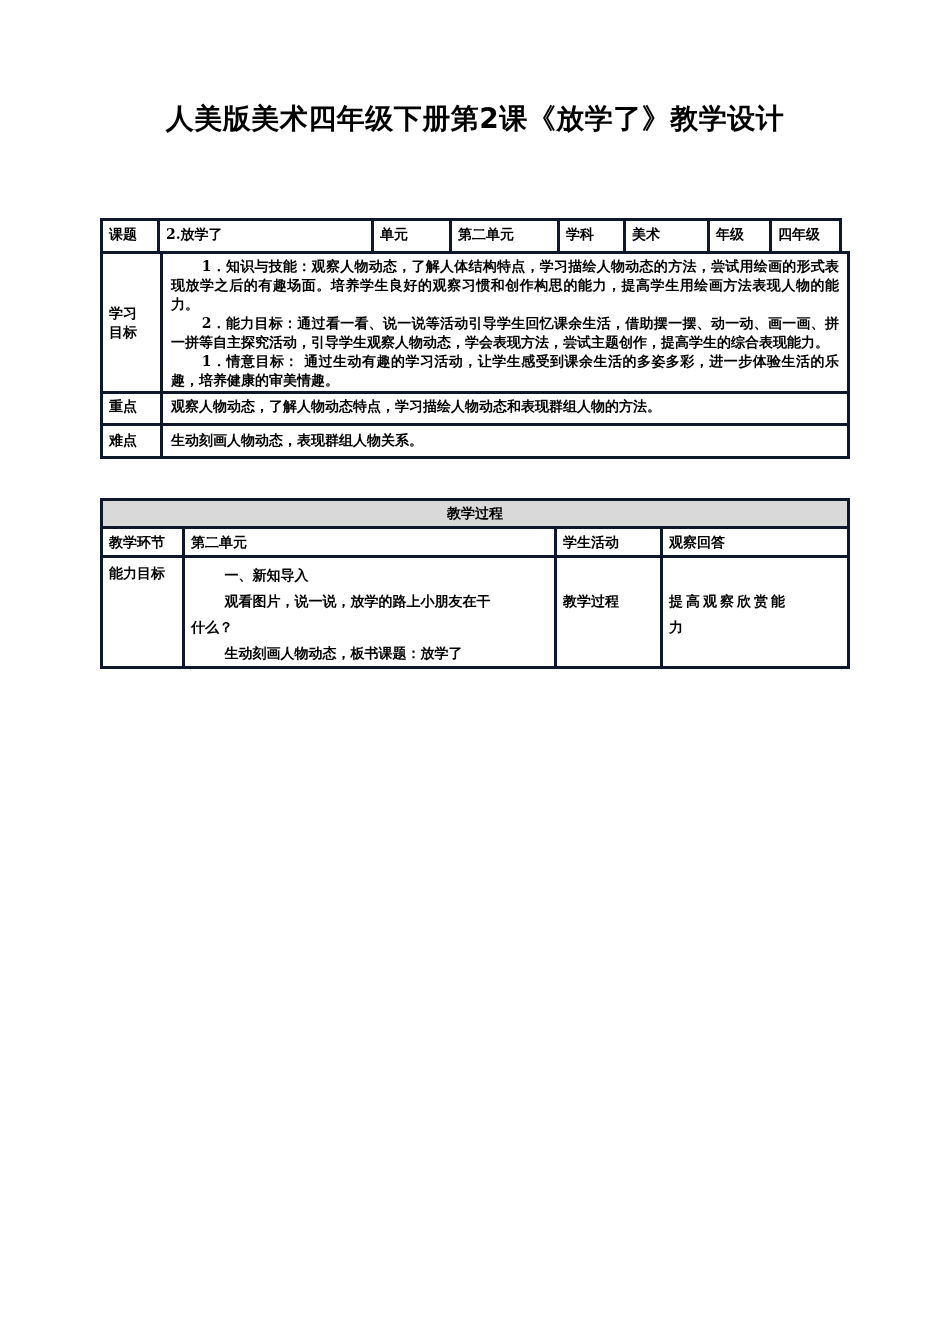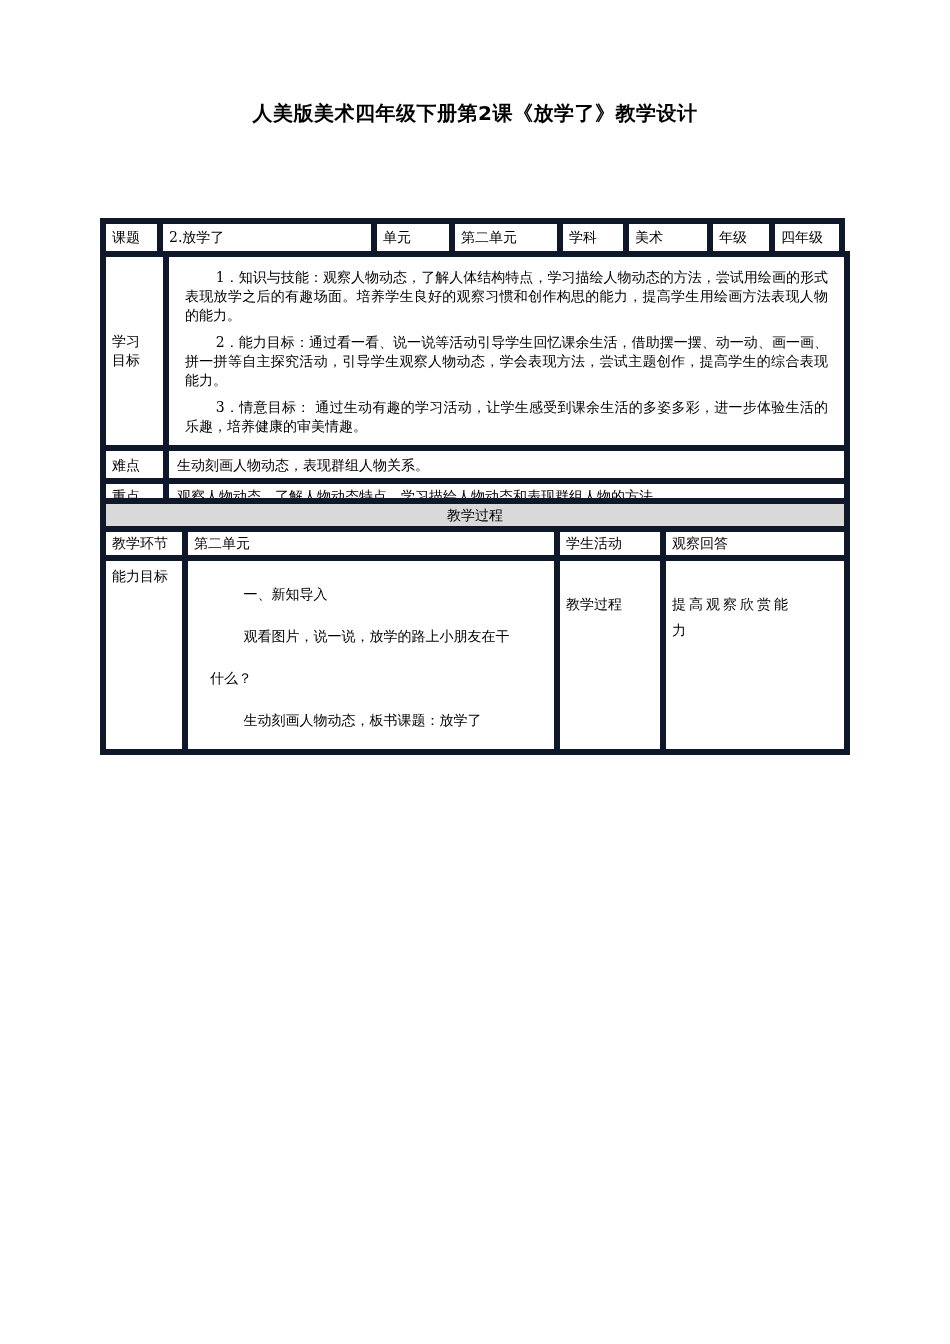--- a/index.html
+++ b/index.html
@@ -10,7 +10,7 @@
   }
   .title {
     position: absolute; left: 0; top: 100px; width: 950px;
-    text-align: center; font-size: 20px; font-weight: bold;
+    text-align: center; font-size: 28px; font-weight: bold;
     font-family: "DejaVu Sans", "Liberation Sans", sans-serif;
     letter-spacing: 0.5px;
   }

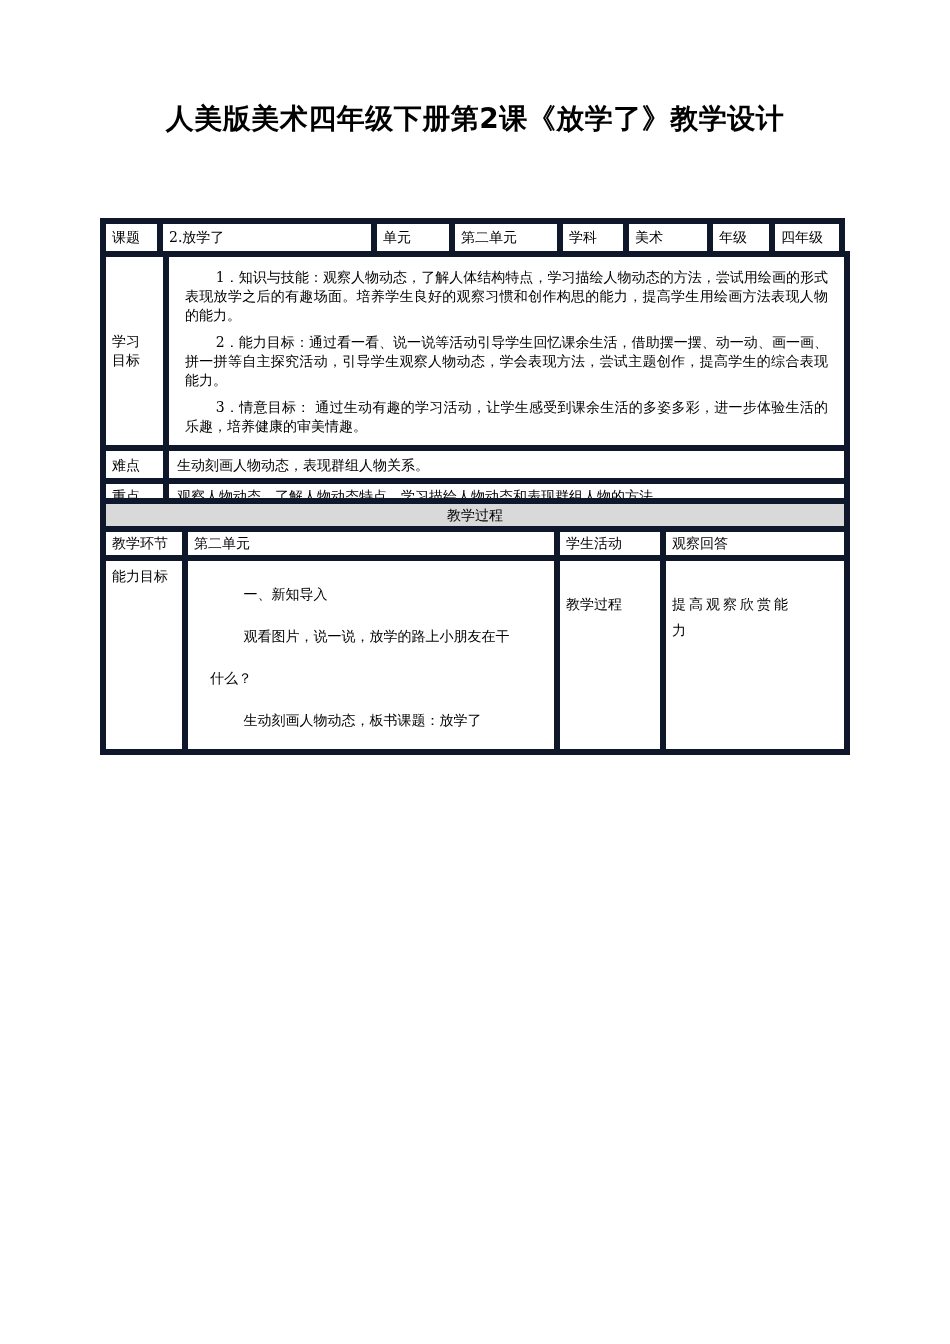--- a/index.html
+++ b/index.html
@@ -15,7 +15,7 @@
     letter-spacing: 0.5px;
   }
   table { border-collapse: collapse; position: absolute; font-size: 14px; }
-  td { border: 6px solid #0f172a; vertical-align: top; padding: 0 6px; line-height: 19px; }
+  td { border: 3px solid #0f172a; vertical-align: top; padding: 0 6px; line-height: 19px; font-weight: bold; }
 
   
   .t1-row1 { left: 100px; top: 218px; }

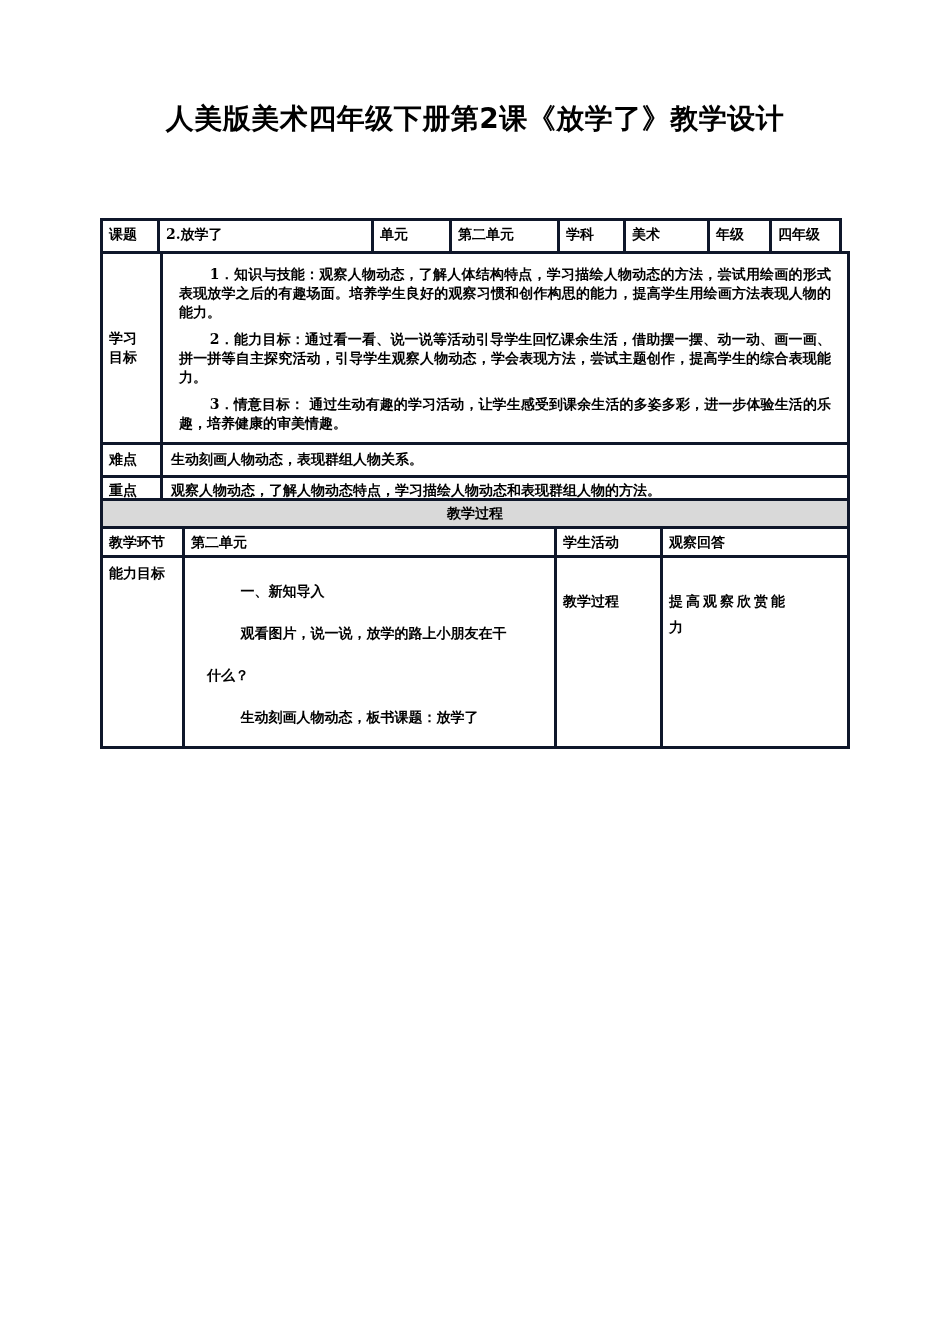--- a/index.html
+++ b/index.html
@@ -23,7 +23,7 @@
   .t1 { left: 100px; top: 251px; width: 750px; }
   .t1 .lbl { width: 45px; vertical-align: middle; padding: 0 6px; }
   .t1 .goal-cell { padding: 3px 8px 1px 8px; text-align: justify; }
-  .t1 .goal-cell p { margin: 8px; text-indent: 2.2em; }
+  .t1 .goal-cell p { margin: 0; text-indent: 2.2em; }
 
   
   .t2 { left: 100px; top: 498px; width: 750px; }

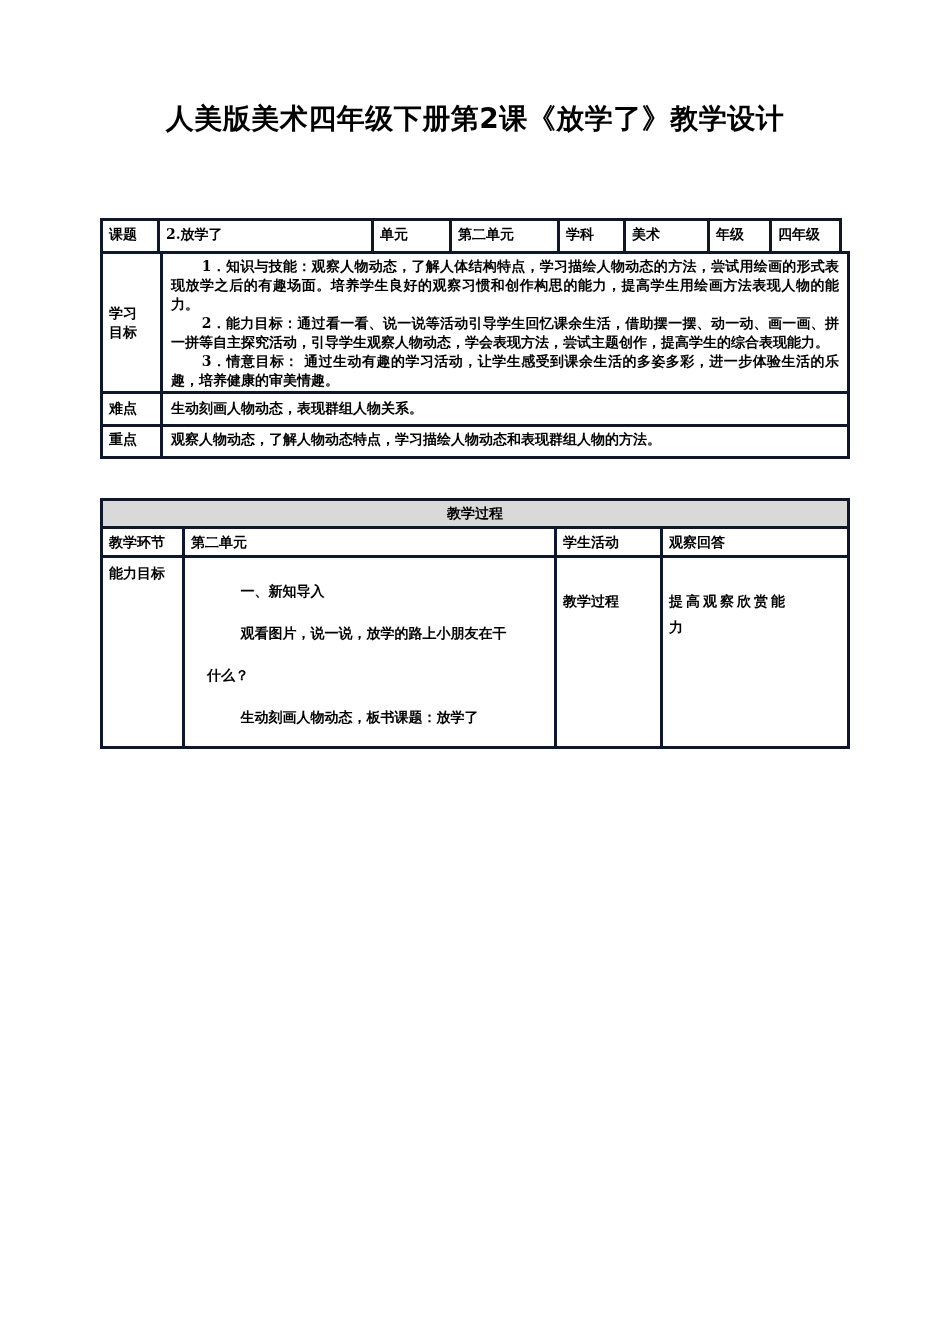--- a/index.html
+++ b/index.html
@@ -64,7 +64,7 @@
     <td class="goal-cell">
       <p>1．知识与技能：观察人物动态，了解人体结构特点，学习描绘人物动态的方法，尝试用绘画的形式表现放学之后的有趣场面。培养学生良好的观察习惯和创作构思的能力，提高学生用绘画方法表现人物的能力。</p>
       <p>2．能力目标：通过看一看、说一说等活动引导学生回忆课余生活，借助摆一摆、动一动、画一画、拼一拼等自主探究活动，引导学生观察人物动态，学会表现方法，尝试主题创作，提高学生的综合表现能力。</p>
-      <p>3．情意目标：  通过生动有趣的学习活动，让学生感受到课余生活的多姿多彩，进一步体验生活的乐趣，培养健康的审美情趣。</p>
+      <p>1．情意目标：  通过生动有趣的学习活动，让学生感受到课余生活的多姿多彩，进一步体验生活的乐趣，培养健康的审美情趣。</p>
     </td>
   </tr>
   <tr>

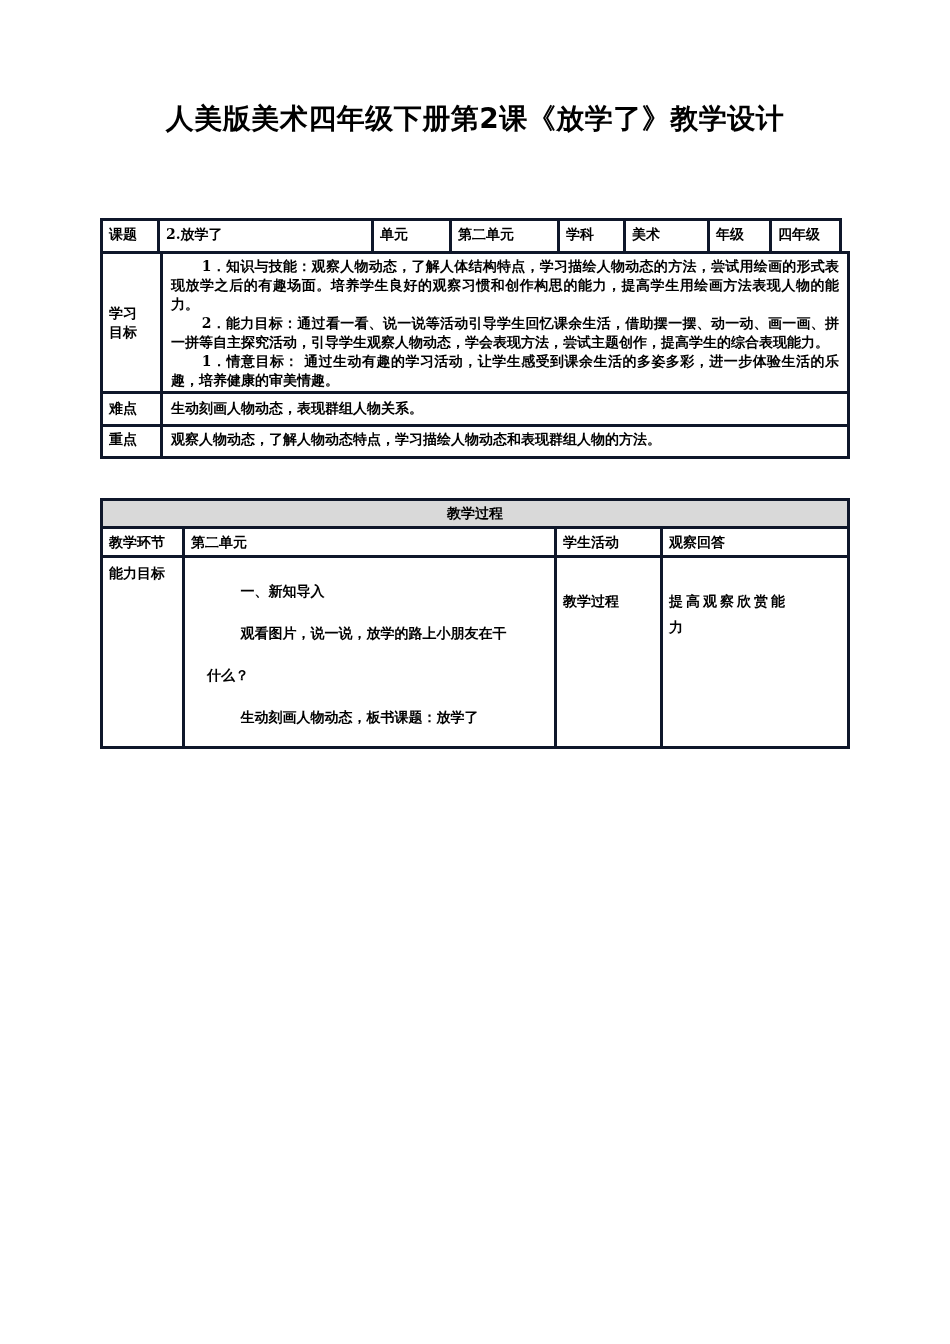--- a/index.html
+++ b/index.html
@@ -68,12 +68,12 @@
     </td>
   </tr>
   <tr>
+    <td class="lbl" style="vertical-align:top;height:32px;padding-top:3px;box-sizing:border-box">重点</td>
+    <td style="padding:3px 8px 0 8px">观察人物动态，了解人物动态特点，学习描绘人物动态和表现群组人物的方法。</td>
+  </tr>
+  <tr>
     <td class="lbl" style="vertical-align:top;height:33px;padding-top:5px;box-sizing:border-box">难点</td>
     <td style="padding:5px 8px 0 8px">生动刻画人物动态，表现群组人物关系。</td>
-  </tr>
-  <tr>
-    <td class="lbl" style="vertical-align:top;height:32px;padding-top:3px;box-sizing:border-box">重点</td>
-    <td style="padding:3px 8px 0 8px">观察人物动态，了解人物动态特点，学习描绘人物动态和表现群组人物的方法。</td>
   </tr>
 </tbody>
   </table>

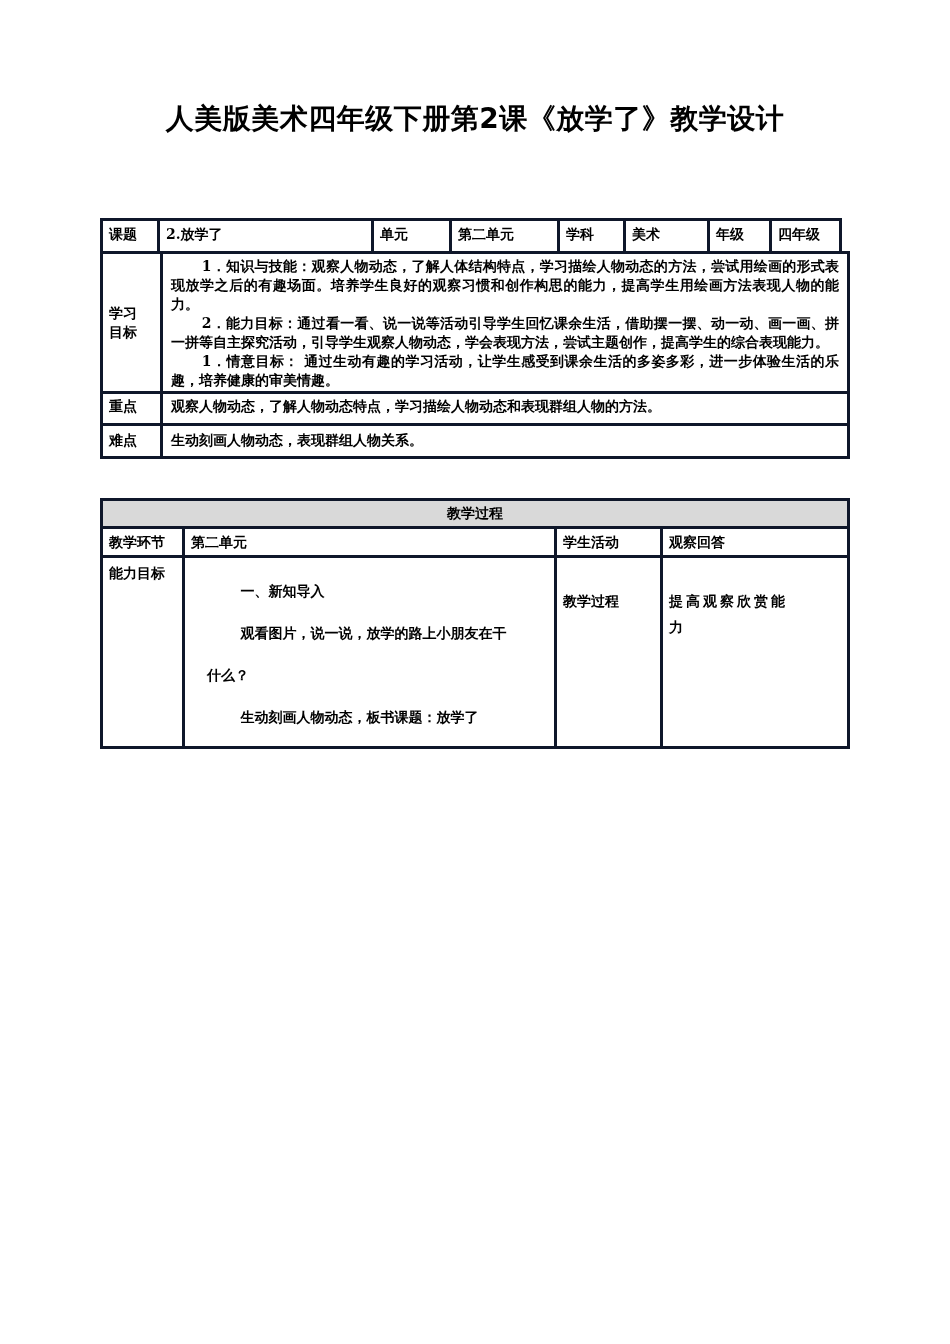--- a/index.html
+++ b/index.html
@@ -30,7 +30,7 @@
   .t2 .head { background: #d9d9d9; text-align: center; height: 28px; box-sizing: border-box; vertical-align: middle; }
   .t2 .cols td { text-align: left; height: 29px; box-sizing: border-box; vertical-align: middle; }
   .t2 .body td { padding-top: 6px; line-height: 26px; }
-  .t2 .body p { margin: 16px; text-indent: 2.4em; }
+  .t2 .body p { margin: 0; text-indent: 2.4em; }
   .t2 .body p.noindent { text-indent: 0; }
   .justify-wide { letter-spacing: 3px; }
 </style>

